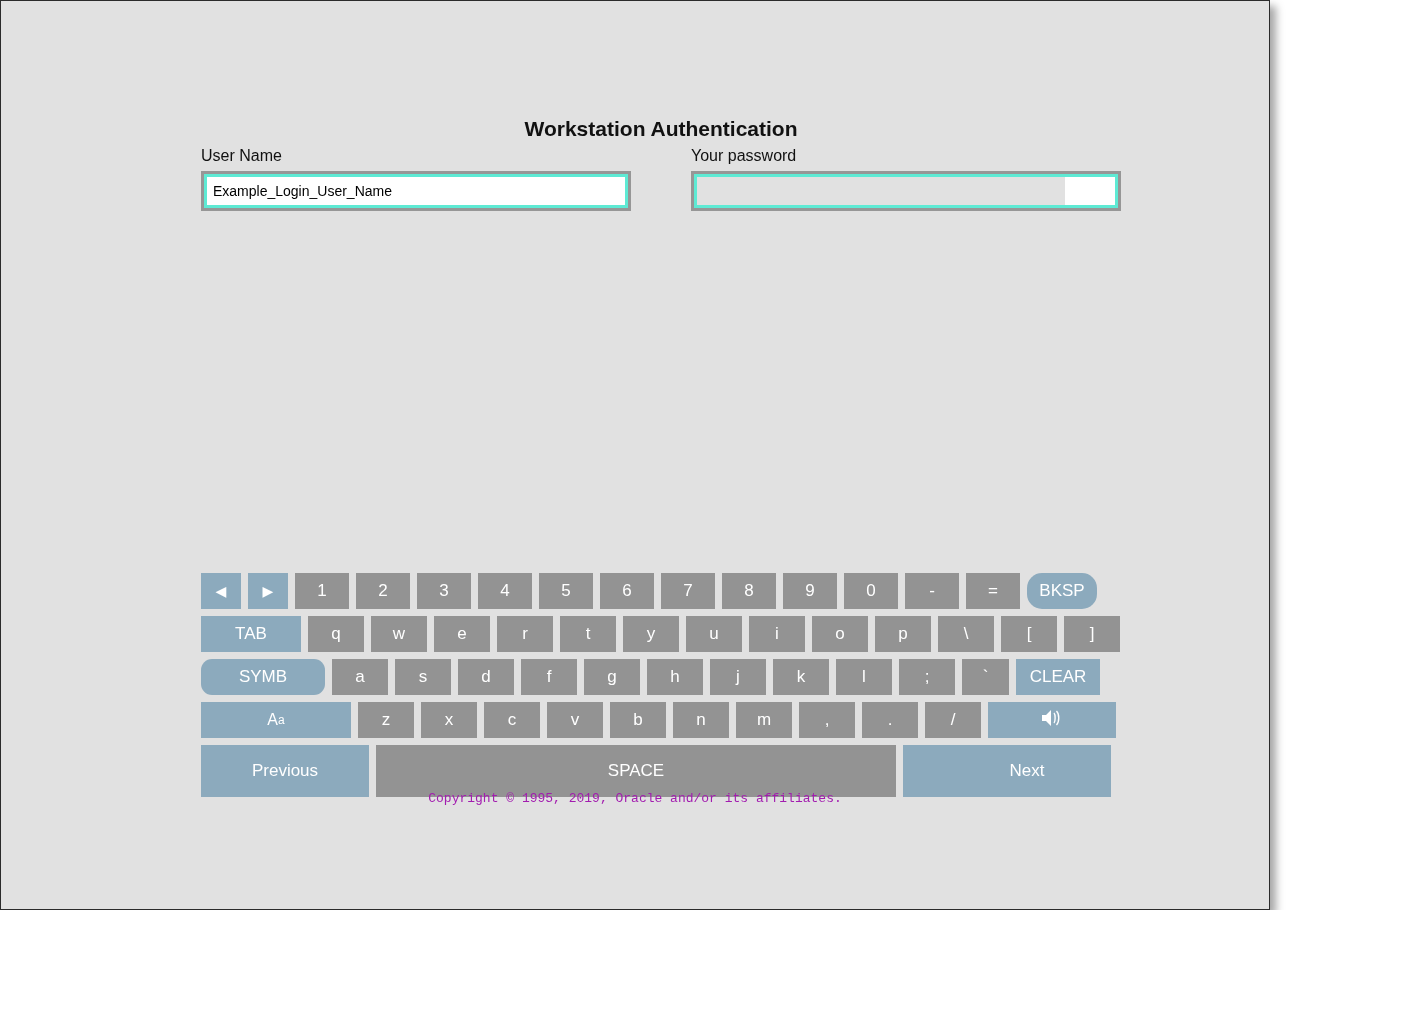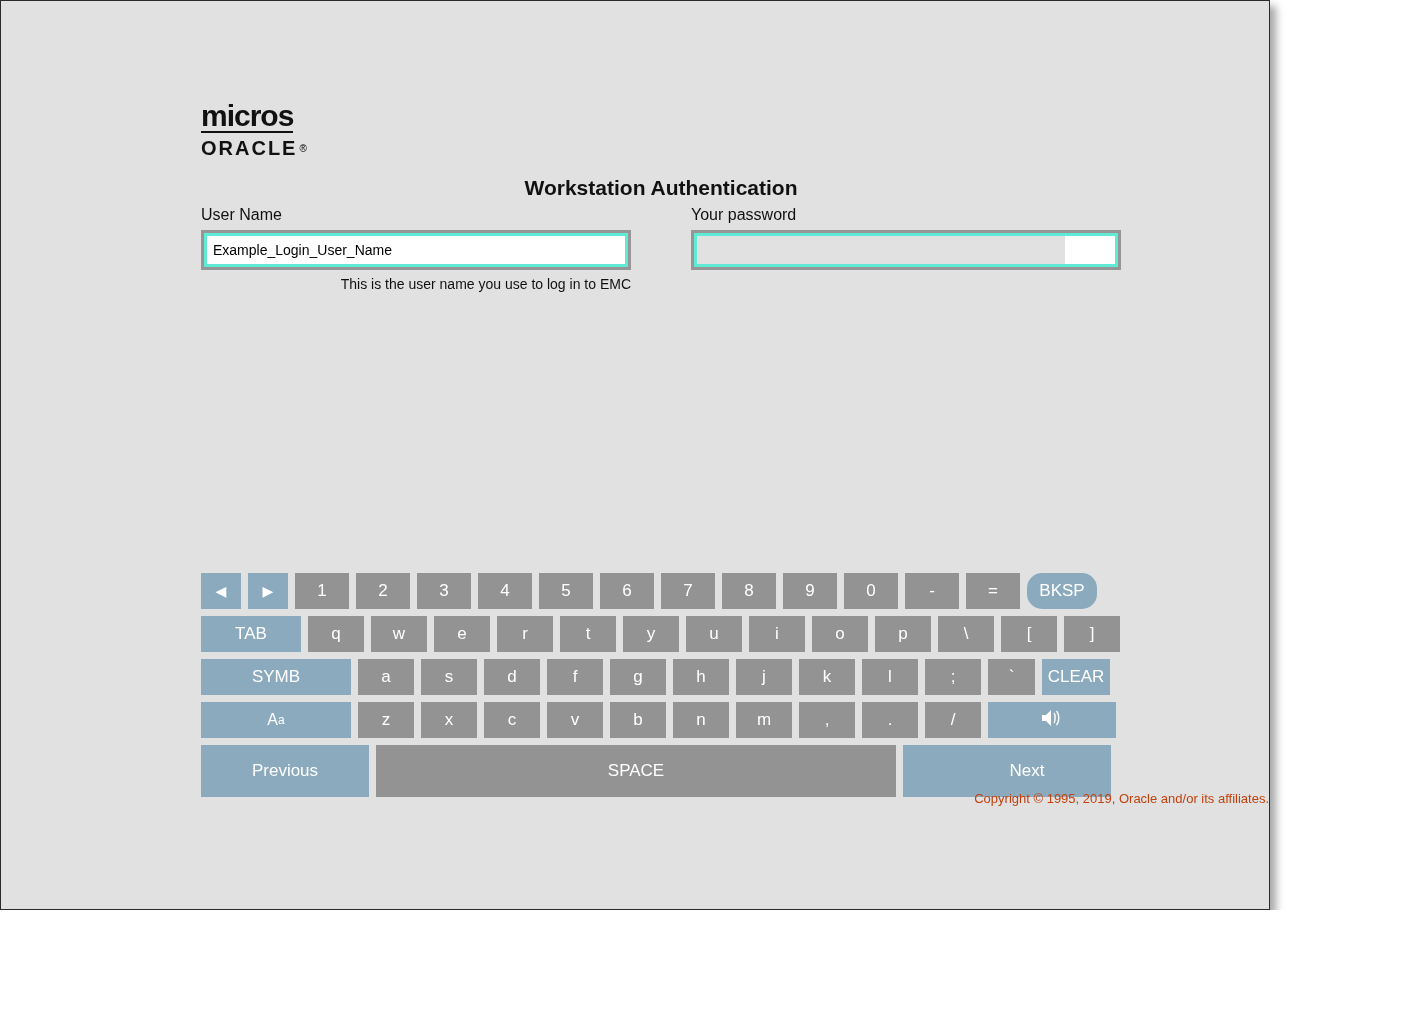--- a/index.html
+++ b/index.html
@@ -176,13 +176,6 @@
 <div class="frame">
 
   <div class="content">
-    <div class="logo">
-      <div><span class="micros">micros</span></div>
-      <div class="oracle-row">
-        <span class="oracle">ORACLE</span>
-        <span class="reg">®</span>
-      </div>
-    </div>
 
     <div class="title">Workstation Authentication</div>
 

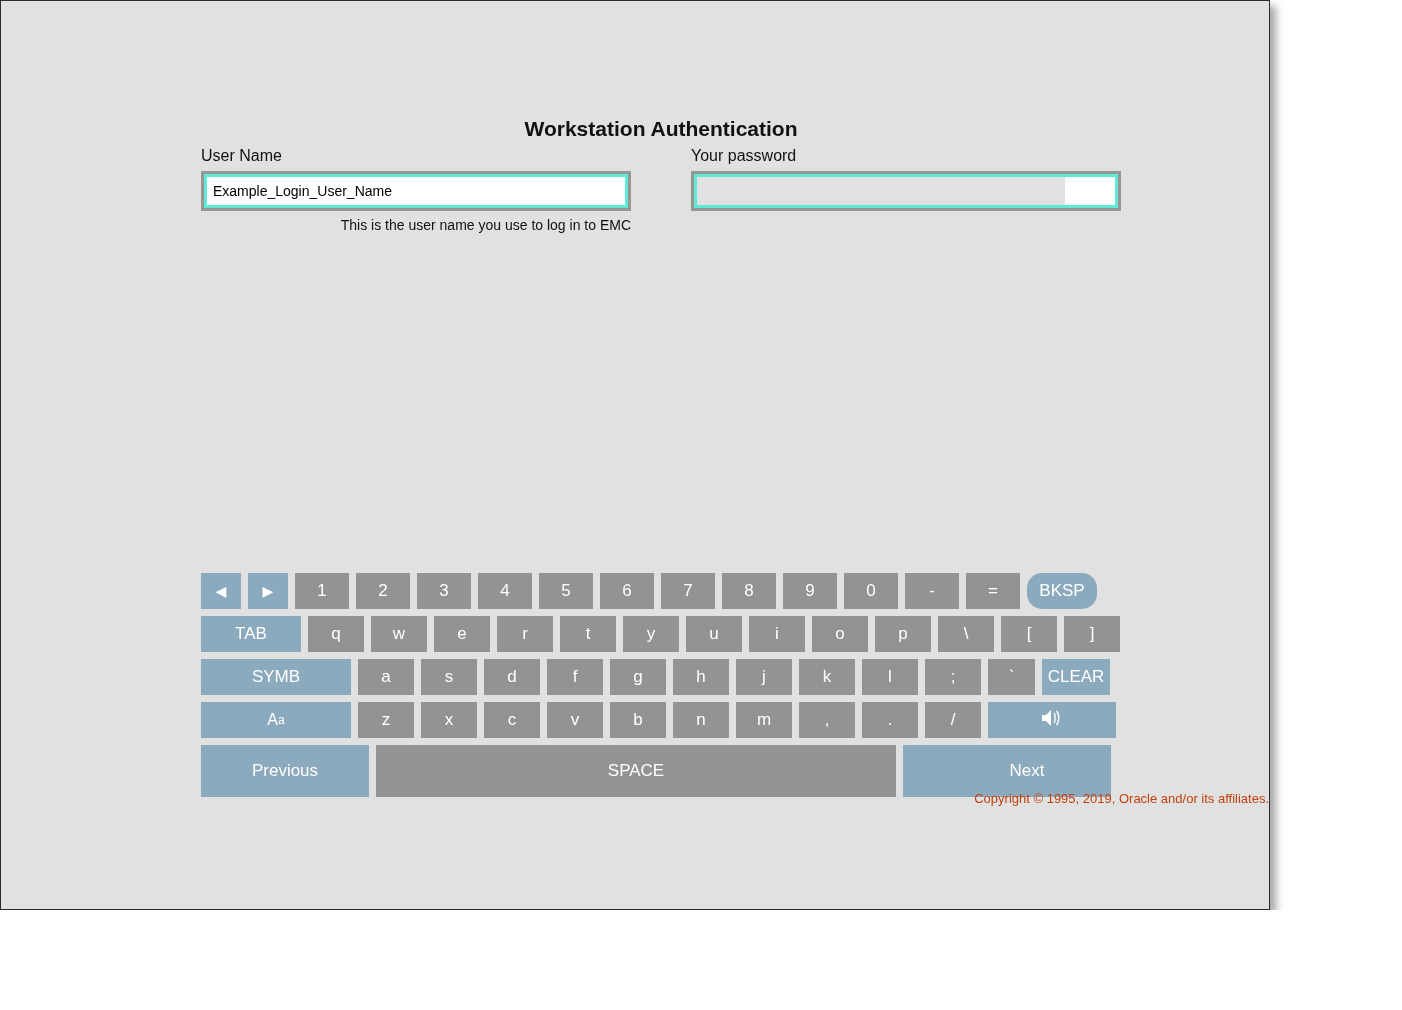--- a/index.html
+++ b/index.html
@@ -185,7 +185,6 @@
         <div class="input-wrap">
           <input type="text" value="Example_Login_User_Name" style="">
         </div>
-        <div class="field-help">This is the user name you use to log in to EMC</div>
       </div>
 
       <div class="field">

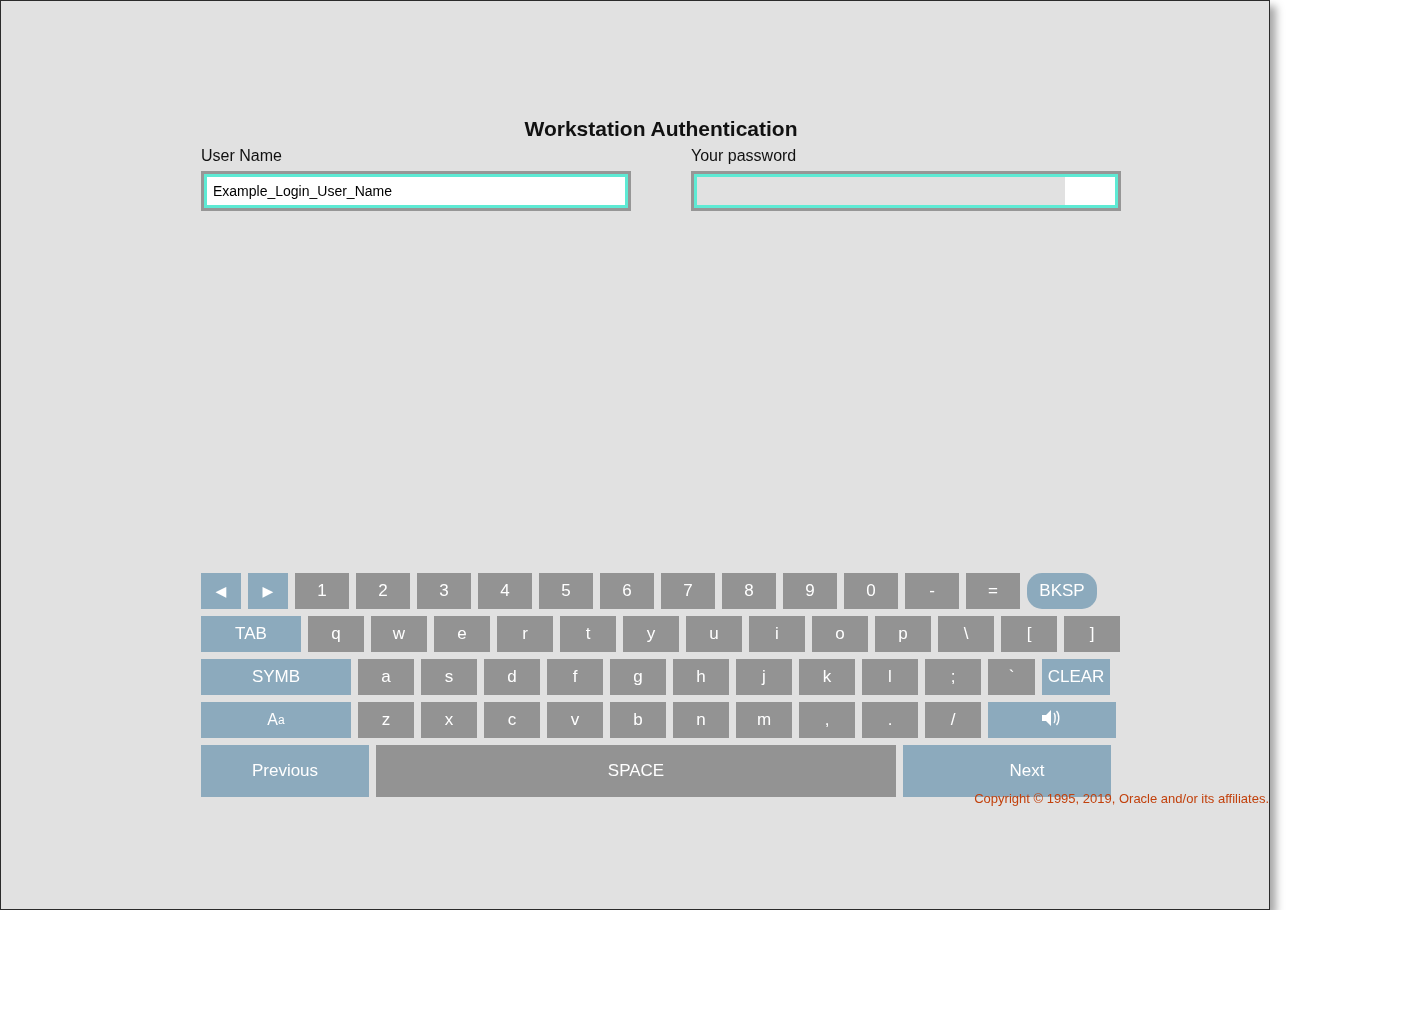--- a/index.html
+++ b/index.html
@@ -151,7 +151,7 @@
   .w84  { width: 68px; }
   .w106 { width: 100px; text-align: right; }
   .w128 { width: 128px; }
-  .w130 { width: 150px; }
+  .w130 { width: 124px; border-radius: 11px; }
   .w150 { width: 150px; }
   .w168 { width: 168px; }
   .w168b{ width: 168px; padding-left: 40px; }

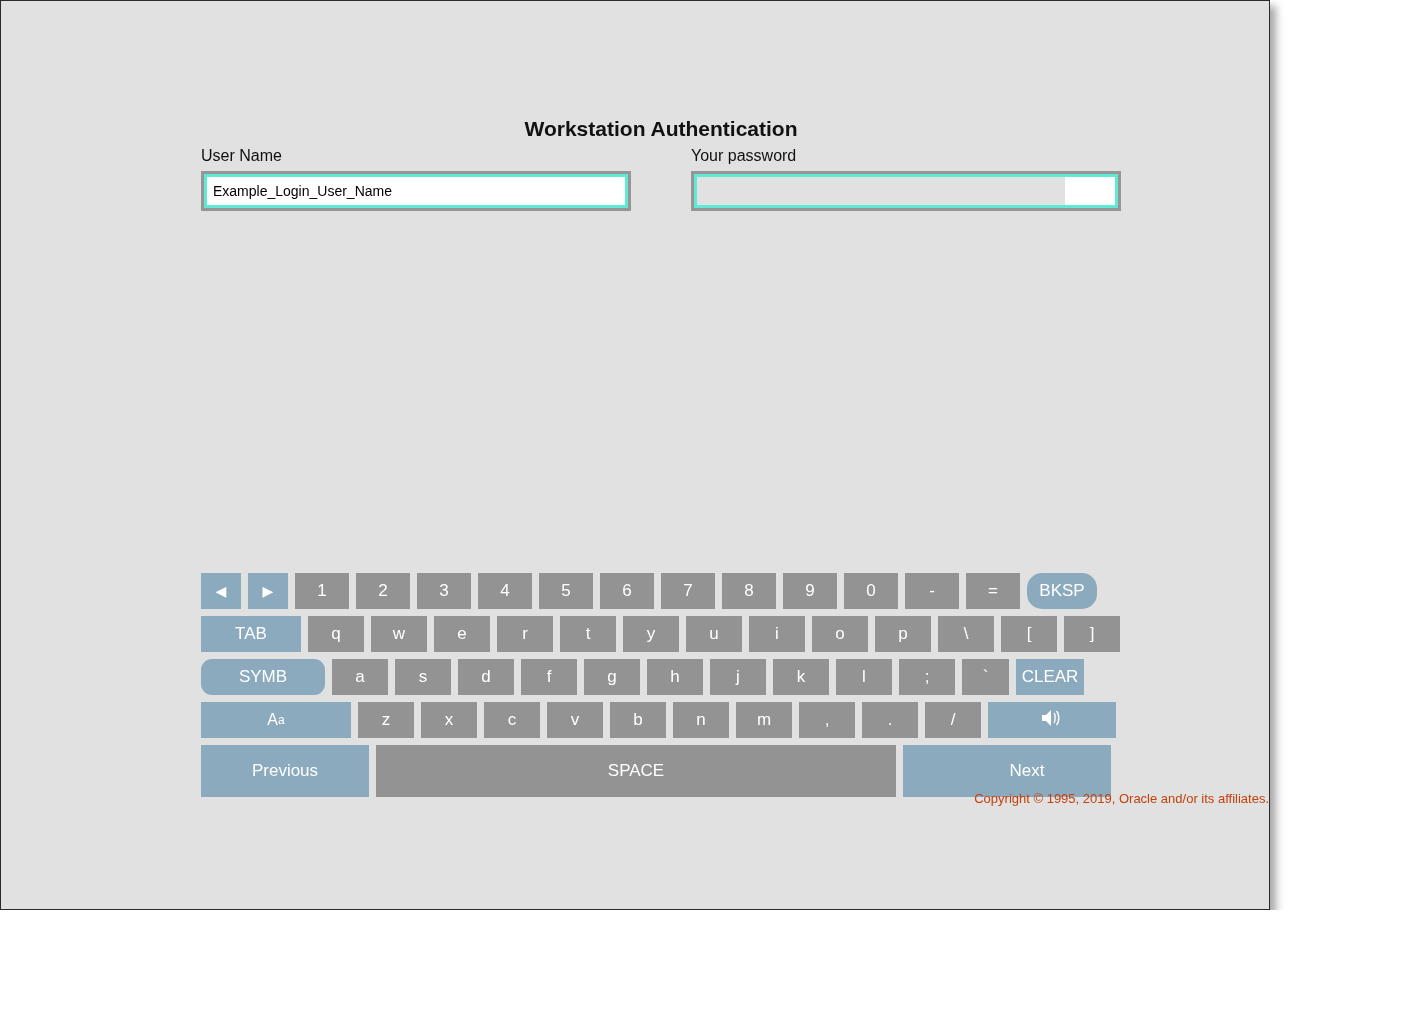--- a/index.html
+++ b/index.html
@@ -148,7 +148,7 @@
   .w54  { width: 54px; }
   .w56  { width: 56px; }
   .w70  { width: 70px; border-radius: 15px; }
-  .w84  { width: 68px; }
+  .w84  { width: 84px; }
   .w106 { width: 100px; text-align: right; }
   .w128 { width: 128px; }
   .w130 { width: 124px; border-radius: 11px; }

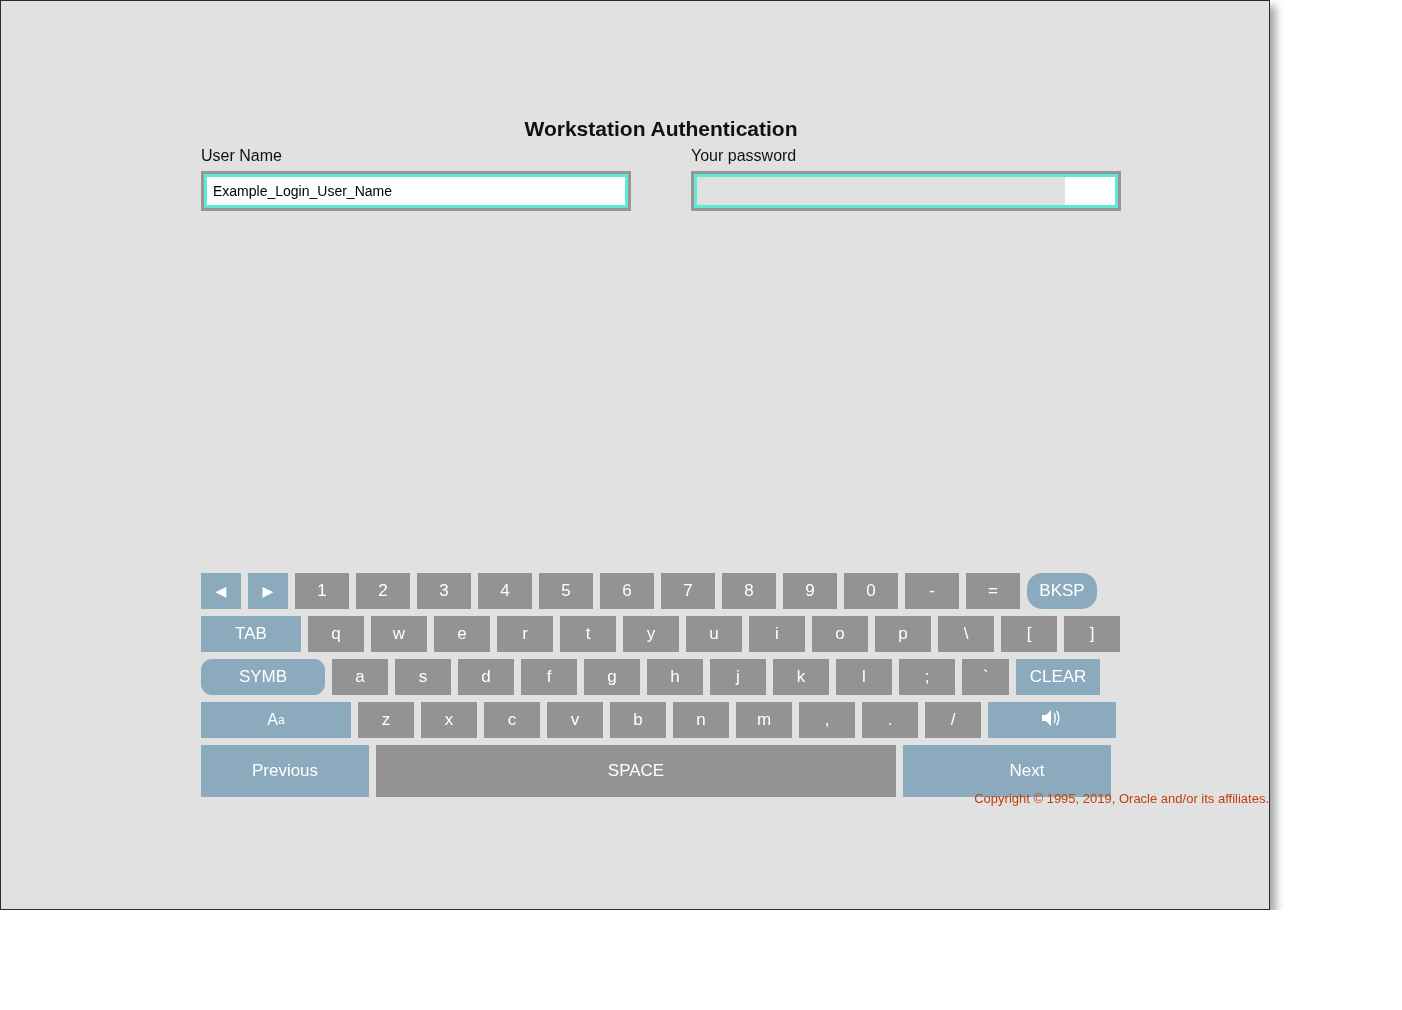--- a/index.html
+++ b/index.html
@@ -165,9 +165,10 @@
     position:absolute;
     left:0; right:0;
     top: 790px;
-    text-align:right;
+    text-align:center;
     font-size:13px;
-    color:#c2410c;
+    color:#a21caf;
+    font-family:Liberation Mono, monospace;
   }
 </style>
 </head>

